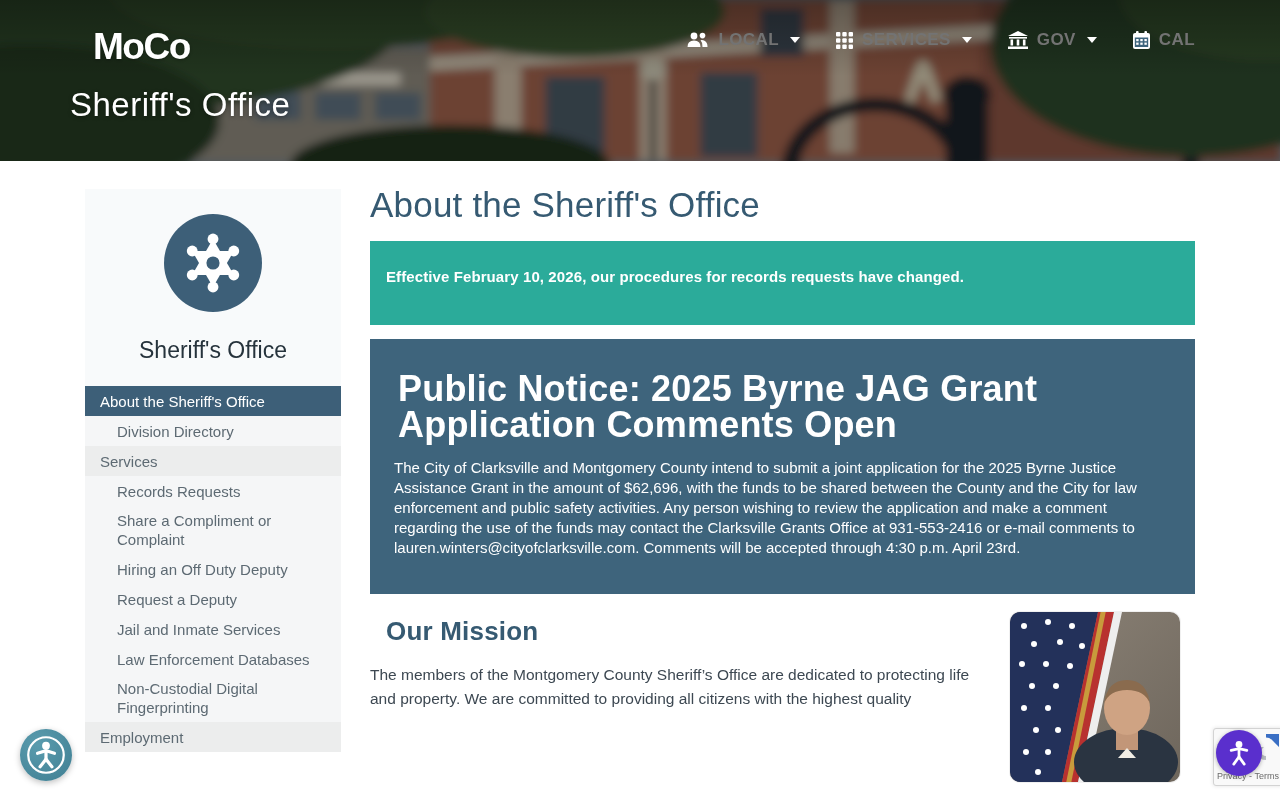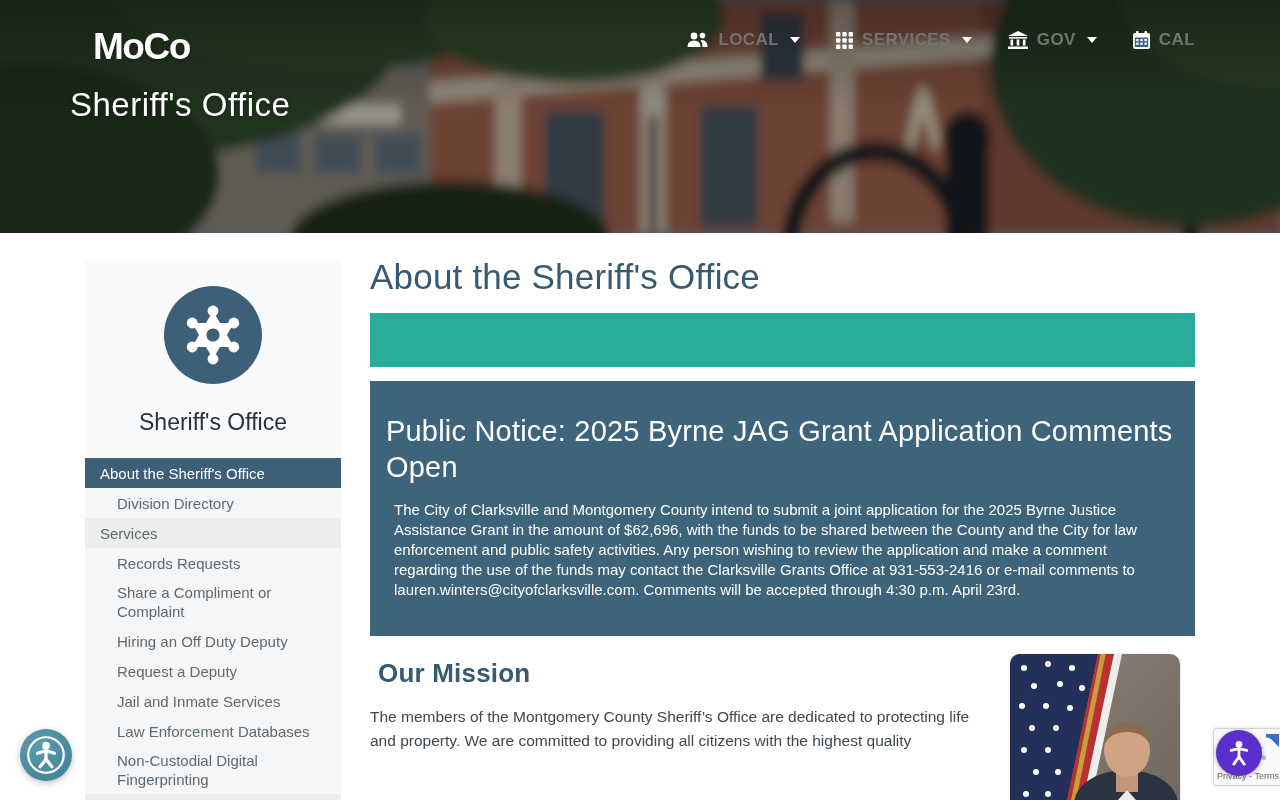--- a/index.html
+++ b/index.html
@@ -8,7 +8,7 @@
         font-family:"Liberation Sans",sans-serif;}
 
   
-  .hero{position:relative;width:1280px;height:233px;overflow:hidden;}
+  .hero{position:relative;width:1280px;height:161px;overflow:hidden;}
   .hero-bg{position:absolute;inset:0;width:100%;height:100%;display:block;}
   .logo{position:absolute;left:93px;top:26px;color:#fff;font-size:37px;font-weight:800;
         letter-spacing:-1.5px;cursor:pointer;text-shadow:0 1px 3px rgba(0,0,0,.3);}

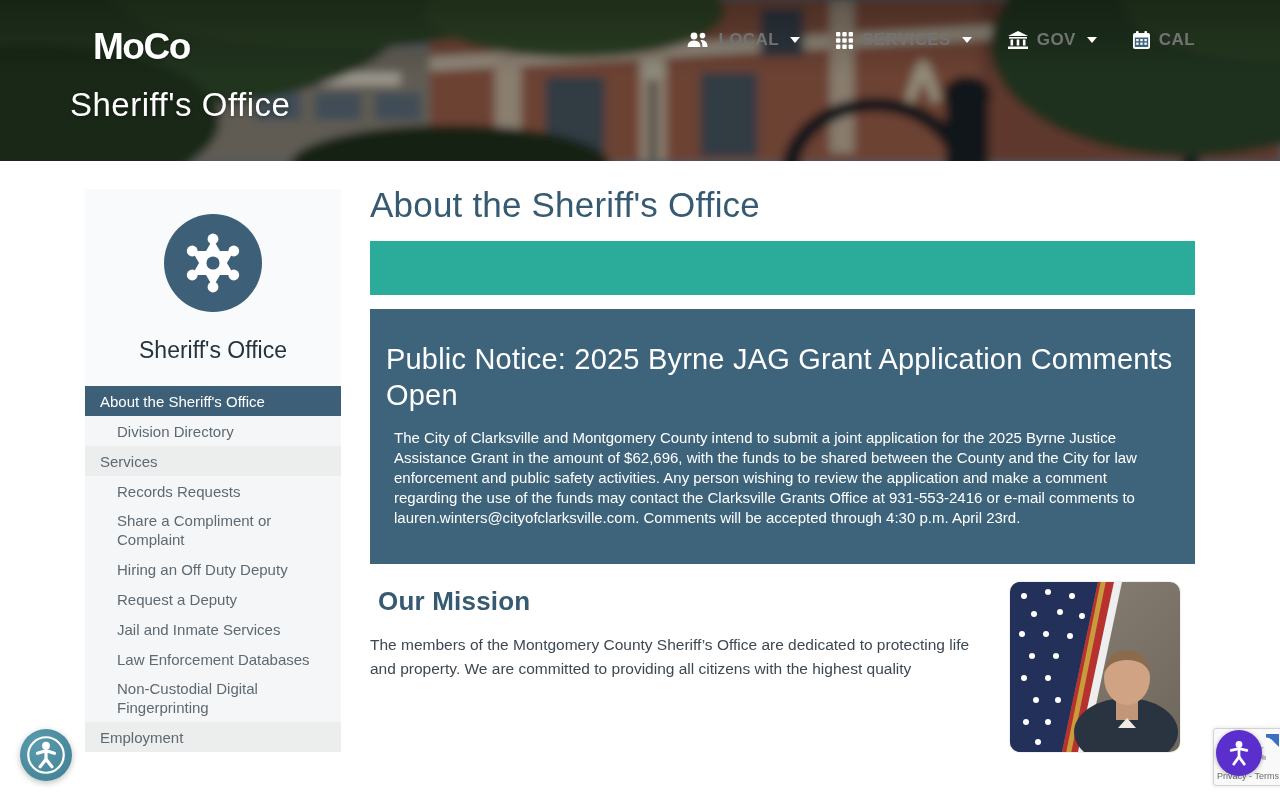--- a/index.html
+++ b/index.html
@@ -235,6 +235,7 @@
       <h1 class="page-title">About the Sheriff's Office</h1>
 
       <section class="teal-box">
+        <p class="lead">Effective February 10, 2026, our procedures for records requests have changed.</p>
       </section>
 
       <section class="dark-box">

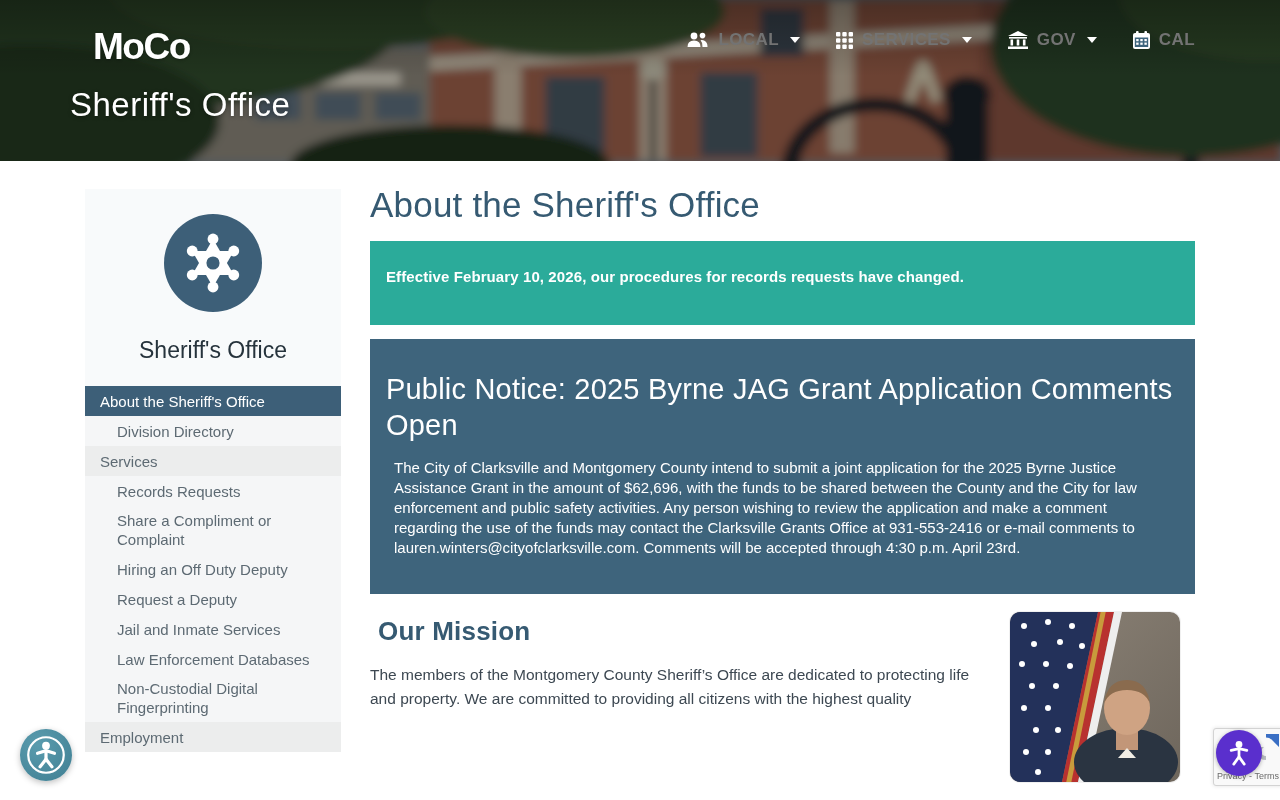--- a/index.html
+++ b/index.html
@@ -47,7 +47,7 @@
   .teal-box .body{margin:0;font-size:15px;line-height:20px;}
 
   .dark-box{margin-top:14px;background:#3e647c;color:#fff;padding:32px 16px 28px 16px;}
-  .dark-box h2{margin:0 0 15px 0;font-size:29px;font-weight:400;line-height:36px;letter-spacing:.2px;}
+  .dark-box h2{margin:0 0 15px 12px;font-size:36px;font-weight:700;line-height:36px;letter-spacing:.2px;}
   .dark-box p{margin:8px;font-size:15px;line-height:20px;}
 
   .mission{position:relative;margin-top:22px;}

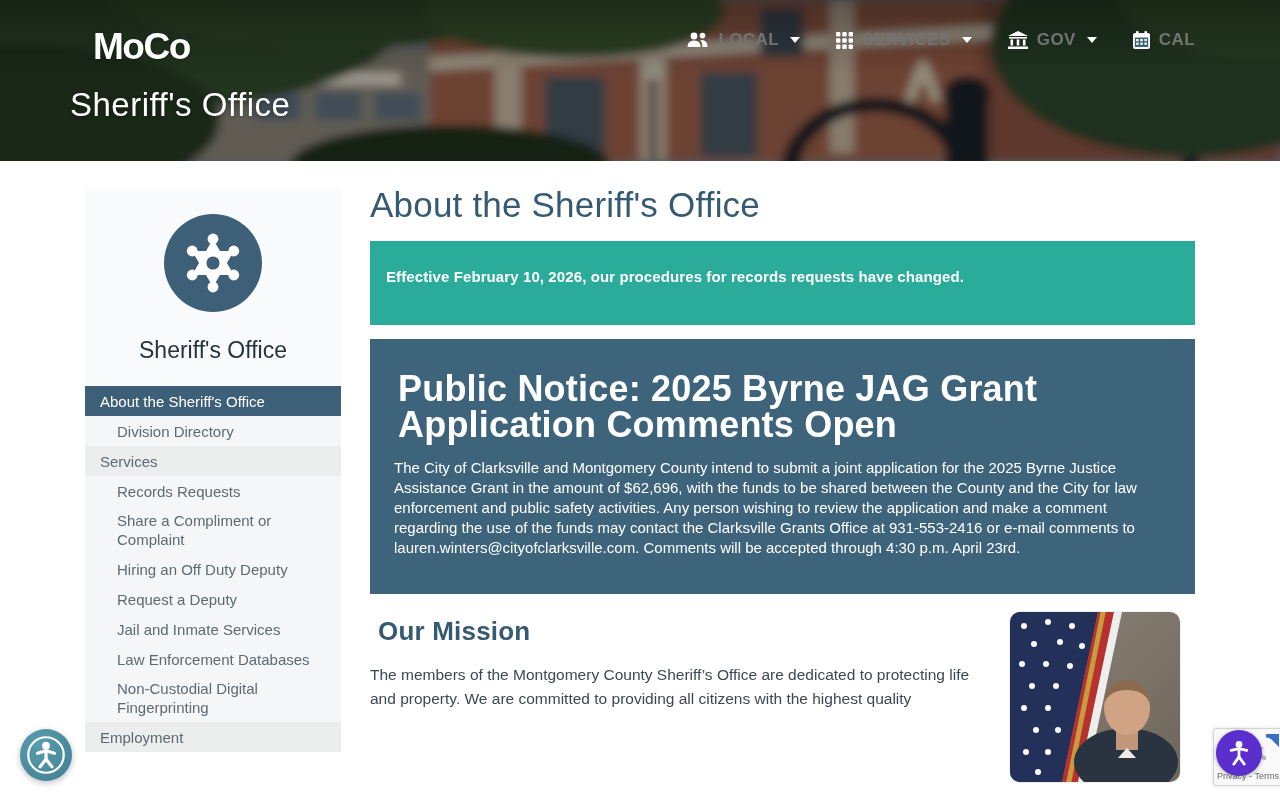--- a/index.html
+++ b/index.html
@@ -51,7 +51,7 @@
   .dark-box p{margin:8px;font-size:15px;line-height:20px;}
 
   .mission{position:relative;margin-top:22px;}
-  .mission h2{margin:8px;color:#365a72;font-size:26px;font-weight:700;letter-spacing:.2px;}
+  .mission h2{margin:16px;color:#365a72;font-size:26px;font-weight:700;letter-spacing:.2px;}
   .mission p{margin:16px 0 0 0;width:600px;color:#3d4852;font-size:15.5px;line-height:24px;}
   .sheriff-photo{position:absolute;top:-4px;right:15px;width:170px;height:170px;margin:0;
         border-radius:10px;overflow:hidden;box-shadow:0 0 0 1px rgba(0,0,0,.06);}

